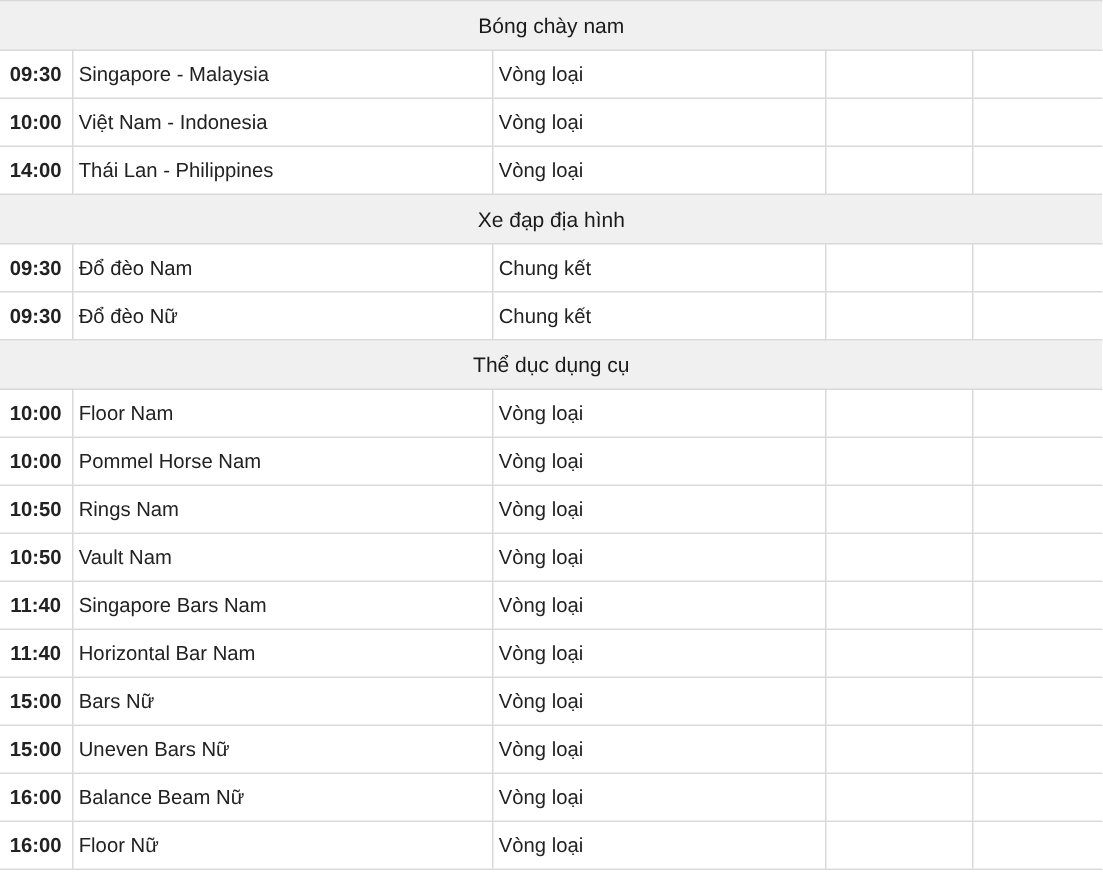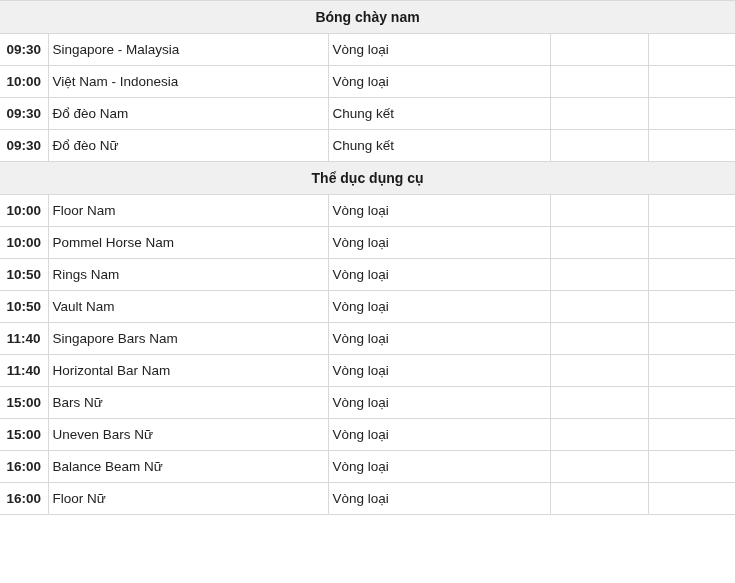--- a/index.html
+++ b/index.html
@@ -30,7 +30,7 @@
   tr.section-row td {
     background: #f0f0f0;
     text-align: center;
-    font-weight: bold;
+    font-weight: normal;
     font-size: 14px;
     color: #1a1a1a;
     padding: 8px 4px;

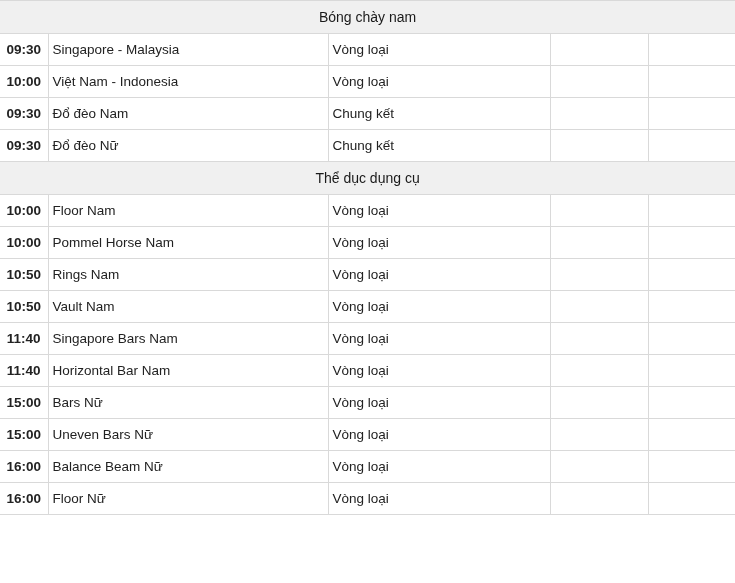--- a/index.html
+++ b/index.html
@@ -95,6 +95,13 @@
         <td class="blank last"></td>
       </tr>
       <tr class="event-row">
+        <td class="time">14:00</td>
+        <td class="event">Thái Lan - Philippines</td>
+        <td class="round">Vòng loại</td>
+        <td class="blank"></td>
+        <td class="blank last"></td>
+      </tr>
+      <tr class="event-row">
         <td class="time">09:30</td>
         <td class="event">Đổ đèo Nam</td>
         <td class="round">Chung kết</td>

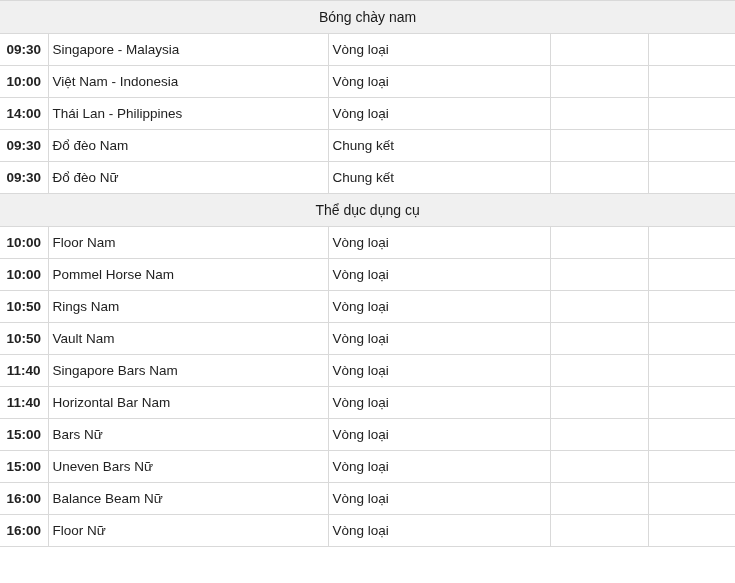--- a/index.html
+++ b/index.html
@@ -101,6 +101,9 @@
         <td class="blank"></td>
         <td class="blank last"></td>
       </tr>
+      <tr class="section-row">
+        <td colspan="5">Xe đạp địa hình</td>
+      </tr>
       <tr class="event-row">
         <td class="time">09:30</td>
         <td class="event">Đổ đèo Nam</td>

